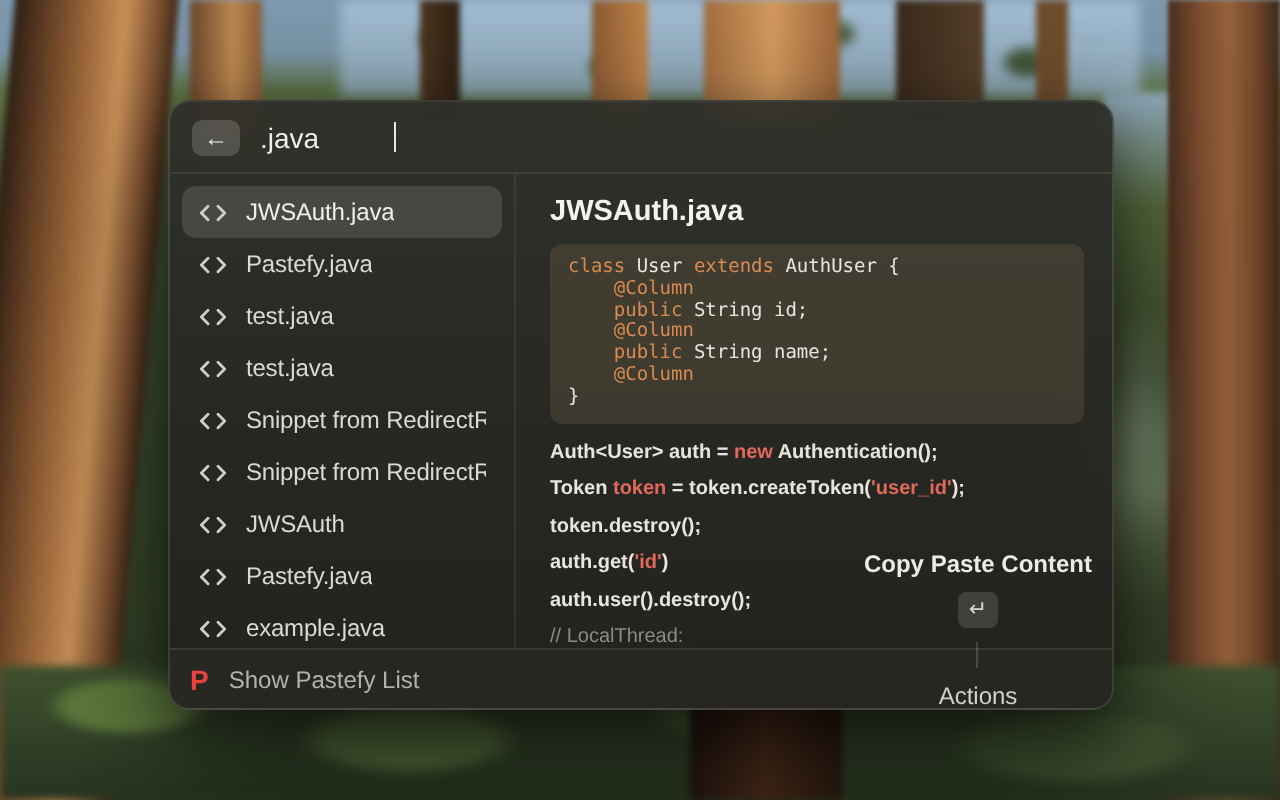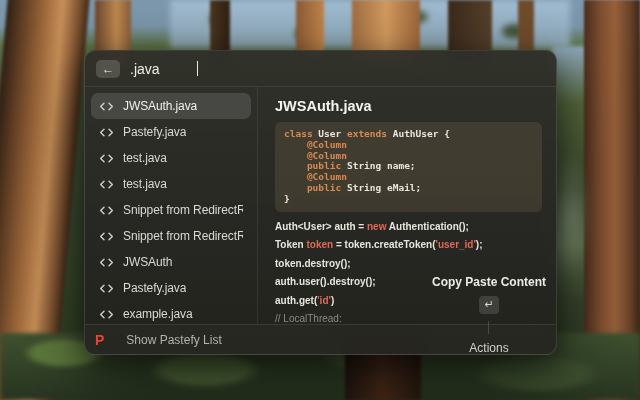--- a/index.html
+++ b/index.html
@@ -74,7 +74,7 @@
   .dtitle { font-size:14.5px; font-weight:bold; color:#f4f3f0; margin:2px 0 8px; }
   .codeblock { background:rgba(255,205,145,.10); border-radius:6px; padding:7px 9px;
     font-family:"DejaVu Sans Mono", monospace; font-size:9.5px; line-height:10.8px;
-    font-weight:bold; }
+    font-weight:normal; }
   .codeline { white-space:pre; }
   .statements { margin-top:9px; font-family:Liberation Sans, sans-serif;
     font-size:10px; line-height:11.5px; font-weight:bold; }

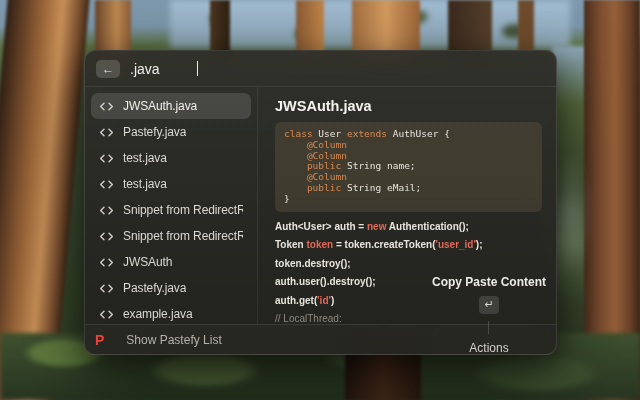--- a/index.html
+++ b/index.html
@@ -192,6 +192,7 @@
         <div class="codeblock" id="codeblock">
             <div class="codeline"><span class="tok-k">class</span><span class="tok-p"> User </span><span class="tok-k">extends</span><span class="tok-p"> AuthUser {</span></div>
             <div class="codeline"><span class="tok-p">    </span><span class="tok-k">@Column</span></div>
+            <div class="codeline"><span class="tok-p">    </span><span class="tok-k">public</span><span class="tok-p"> String id;</span></div>
             <div class="codeline"><span class="tok-p">    </span><span class="tok-k">@Column</span></div>
             <div class="codeline"><span class="tok-p">    </span><span class="tok-k">public</span><span class="tok-p"> String name;</span></div>
             <div class="codeline"><span class="tok-p">    </span><span class="tok-k">@Column</span></div>

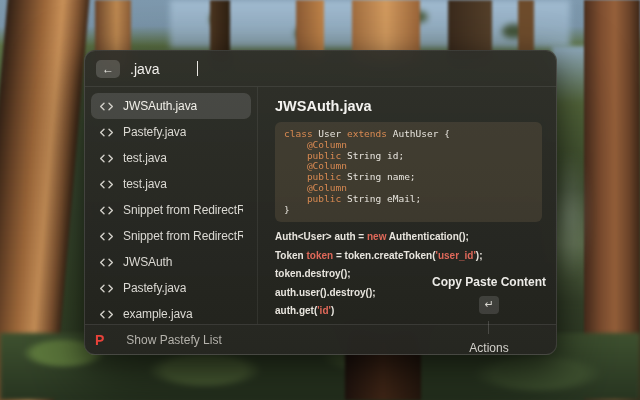--- a/index.html
+++ b/index.html
@@ -196,7 +196,6 @@
             <div class="codeline"><span class="tok-p">    </span><span class="tok-k">@Column</span></div>
             <div class="codeline"><span class="tok-p">    </span><span class="tok-k">public</span><span class="tok-p"> String name;</span></div>
             <div class="codeline"><span class="tok-p">    </span><span class="tok-k">@Column</span></div>
-            <div class="codeline"><span class="tok-p">    </span><span class="tok-k">public</span><span class="tok-p"> String eMail;</span></div>
             <div class="codeline"><span class="tok-p">}</span></div>
           </div>
         <div class="statements" id="statements">

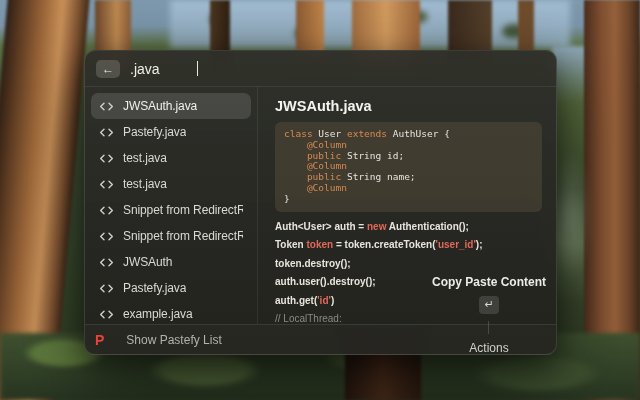--- a/index.html
+++ b/index.html
@@ -209,10 +209,10 @@
               <div class="codeline"><span class="tok-p">token.destroy();</span></div>
             </div>
             <div class="para">
+              <div class="codeline"><span class="tok-p">auth.get(</span><span class="tok-s">'id'</span><span class="tok-p">)</span></div>
+            </div>
+            <div class="para">
               <div class="codeline"><span class="tok-p">auth.user().destroy();</span></div>
-            </div>
-            <div class="para">
-              <div class="codeline"><span class="tok-p">auth.get(</span><span class="tok-s">'id'</span><span class="tok-p">)</span></div>
             </div>
             <div class="para">
               <div class="codeline"><span class="tok-c">// LocalThread:</span></div>

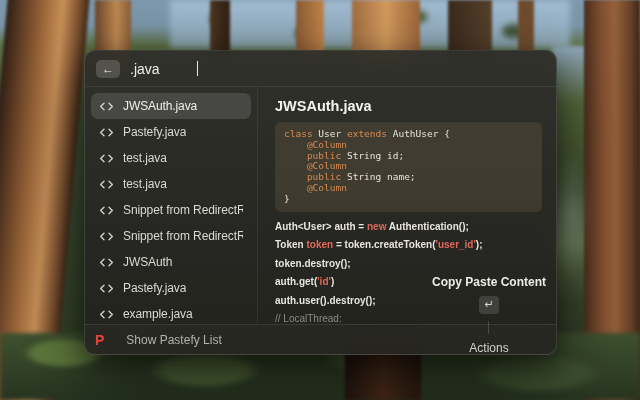--- a/index.html
+++ b/index.html
@@ -87,7 +87,7 @@
   .footer { height:30px; flex:0 0 30px; display:flex; align-items:center; padding:0 10px;
     border-top:1px solid rgba(255,255,255,.09); background:rgba(255,255,255,.02); }
   .plogo { color:var(--logo,#e8423a); font-weight:bold; font-size:14px; }
-  .fleft { margin-left:22px; color:#b4b2ab; font-size:12px; }
+  .fleft { margin-left:10px; color:#b4b2ab; font-size:12px; }
   .fright { margin-left:auto; display:flex; align-items:center; gap:7px;flex-direction:column; }
   .factionmain { color:#ecebe7; font-size:12px; font-weight:bold; }
   .factions { color:#d2d0ca; font-size:12px; }

